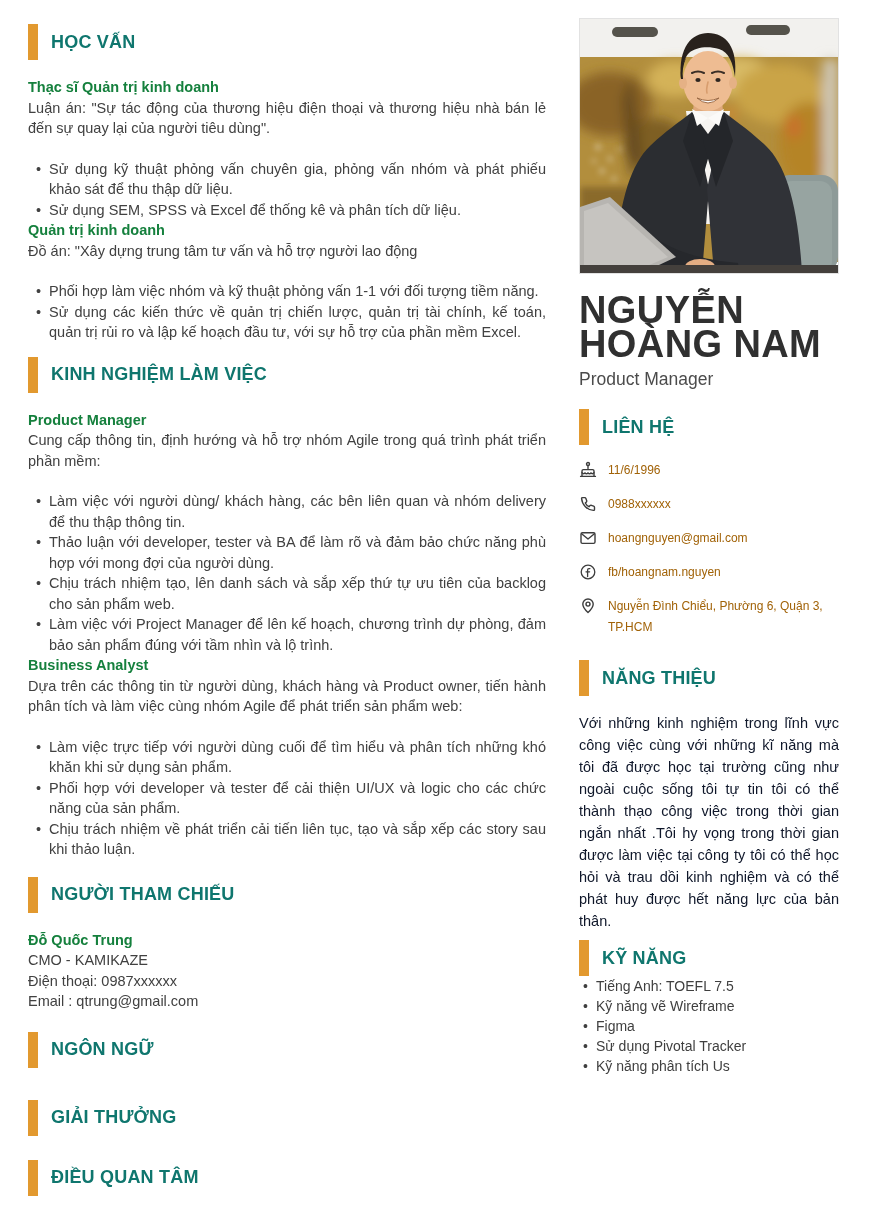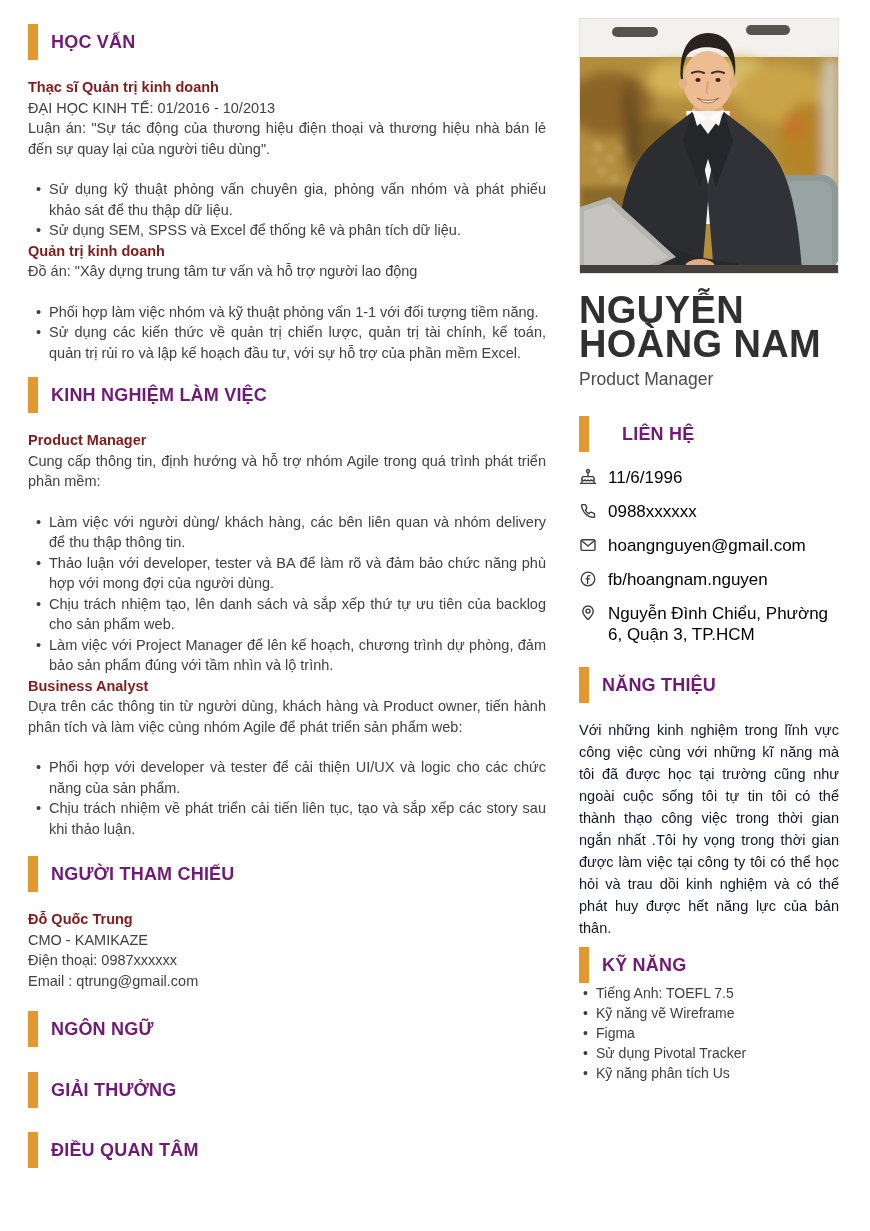--- a/index.html
+++ b/index.html
@@ -13,7 +13,7 @@
   
   .sec-head { display:flex; align-items:center; }
   .sec-head .bar { width:10px; height:36px; background:#E2992F; margin-right:13px; flex:none; }
-  .sec-head h2 { font-size:18px; font-weight:700; color:#701a75; letter-spacing:.2px; }
+  .sec-head h2 { font-size:18px; font-weight:700; color:#0f766e; letter-spacing:.2px; }
 
   .body-text { font-size:14.5px; line-height:20.5px; color:#414141; text-align:justify; }
   .bold-line { font-weight:700; color:#7f1d1d; }

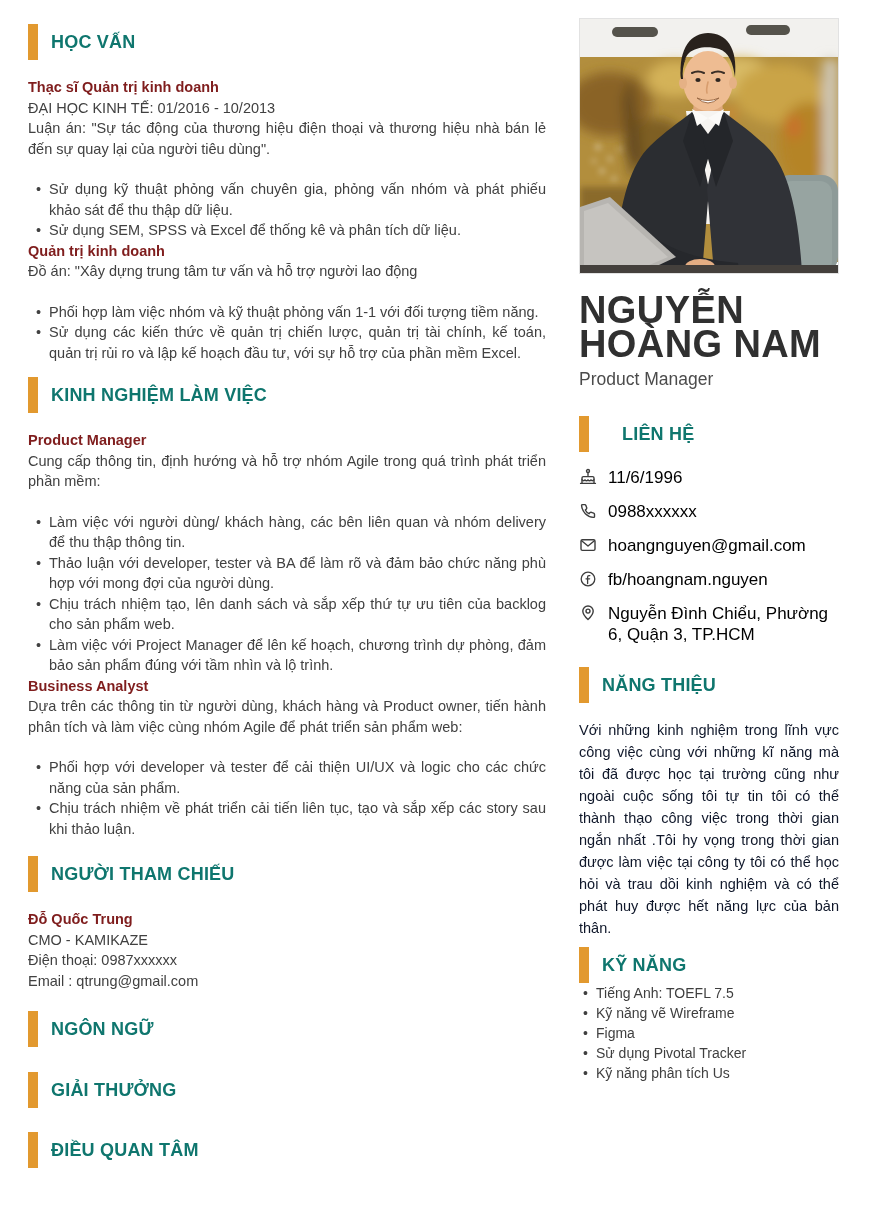--- a/index.html
+++ b/index.html
@@ -16,7 +16,7 @@
   .sec-head h2 { font-size:18px; font-weight:700; color:#0f766e; letter-spacing:.2px; }
 
   .body-text { font-size:14.5px; line-height:20.5px; color:#414141; text-align:justify; }
-  .bold-line { font-weight:700; color:#7f1d1d; }
+  .bold-line { font-weight:700; color:#15803d; }
 
   ul.dots { list-style:none;margin-top:20px; }
   ul.dots li { position:relative; padding-left:21px; }

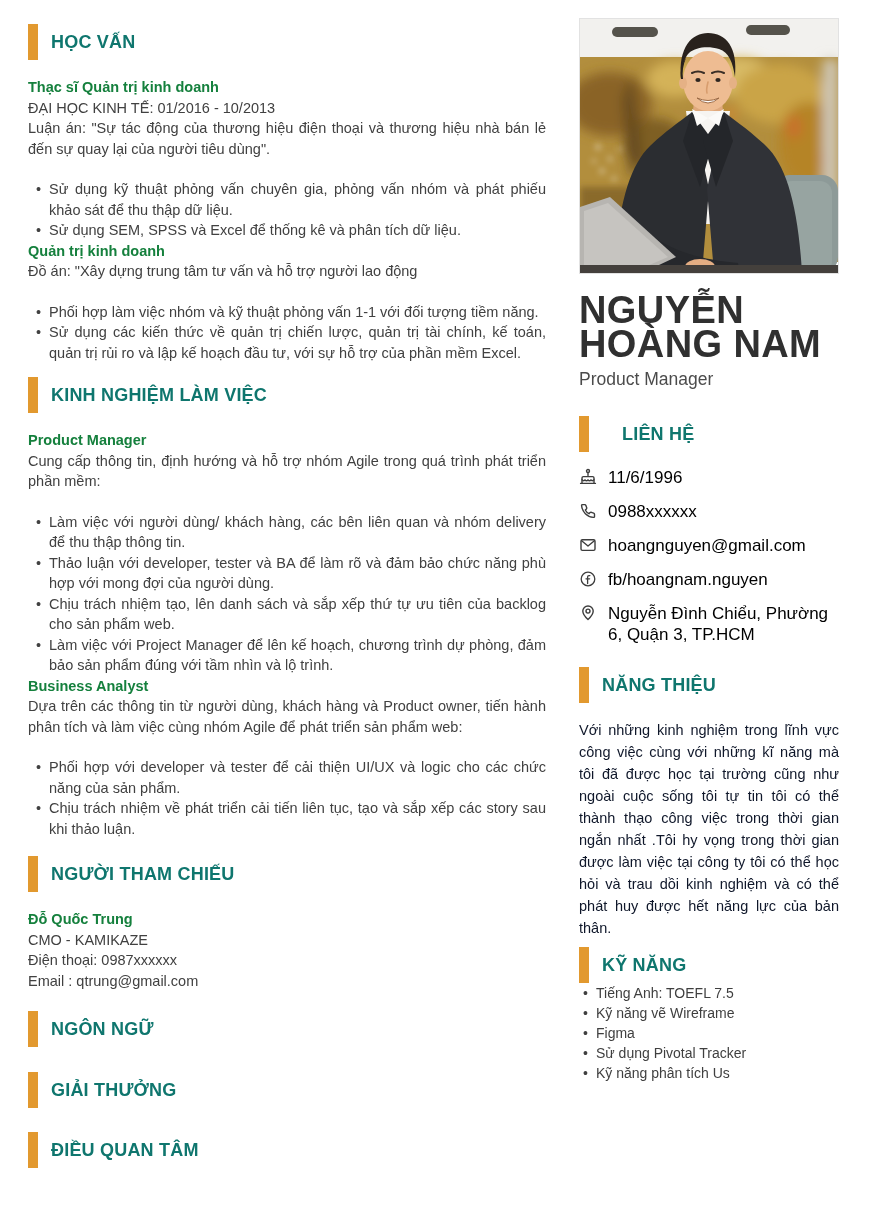--- a/index.html
+++ b/index.html
@@ -62,7 +62,6 @@
       </div>
       <div class="body-text">
         <p class="bold-line">Thạc sĩ Quản trị kinh doanh</p>
-        <p>ĐẠI HỌC KINH TẾ: 01/2016 - 10/2013</p>
         <p>Luận án: "Sự tác động của thương hiệu điện thoại và thương hiệu nhà bán lẻ đến sự quay lại của người tiêu dùng".</p>
         <ul class="dots">
           <li>Sử dụng kỹ thuật phỏng vấn chuyên gia, phỏng vấn nhóm và phát phiếu khảo sát để thu thập dữ liệu.</li>

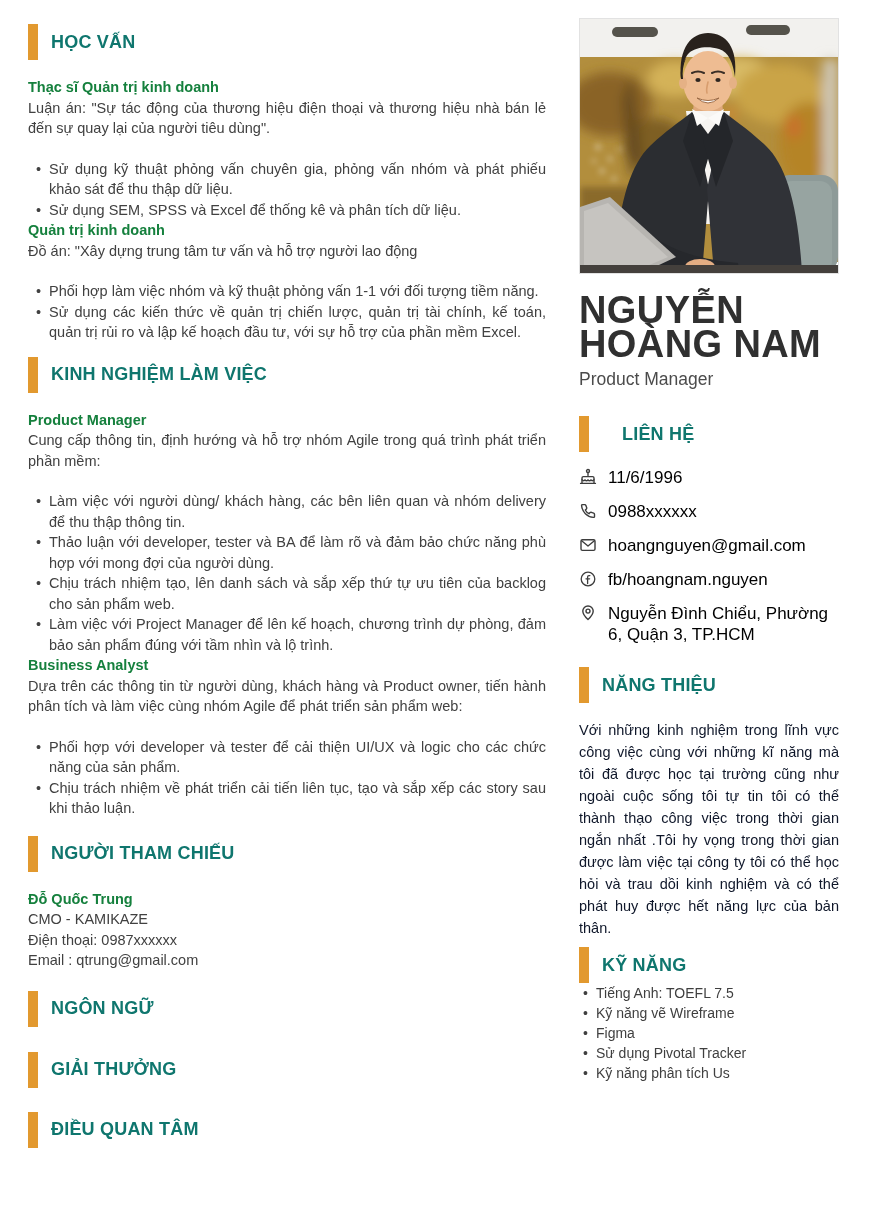--- a/index.html
+++ b/index.html
@@ -35,7 +35,7 @@
   .name { margin-top:19px; font-size:38px; line-height:34px; font-weight:700; color:#303030; letter-spacing:.4px; }
   .name span { display:block; }
   .job-title { margin-top:7px; font-size:17.5px; line-height:22px; font-weight:400; color:#4b4b4b; }
-  .mt-contact { margin-top:26px;gap:20px; }
+  .mt-contact { margin-top:19px; }
   .contact-list { list-style:none; margin-top:15px; }
   .contact-list li { display:flex; align-items:flex-start; margin-bottom:13px; }
   .c-icon { width:18px; height:18px; flex:none; margin-right:11px; margin-top:1px; }

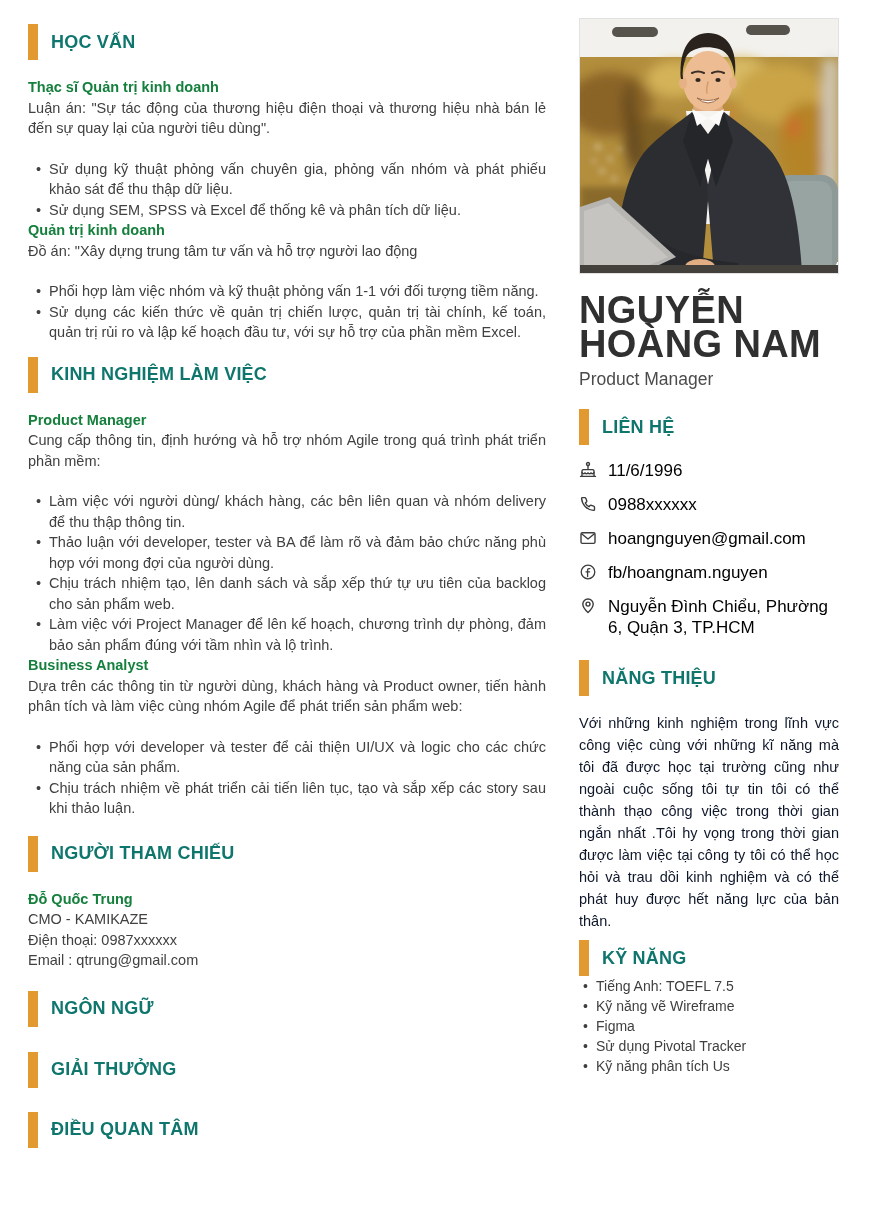--- a/index.html
+++ b/index.html
@@ -40,7 +40,7 @@
   .contact-list li { display:flex; align-items:flex-start; margin-bottom:13px; }
   .c-icon { width:18px; height:18px; flex:none; margin-right:11px; margin-top:1px; }
   .c-icon svg { display:block; }
-  .c-text { font-size:17px; line-height:21px; color:#000000; }
+  .c-text { font-size:12px; line-height:21px; color:#a16207; }
   .mt-about { margin-top:22px; }
   .about-text { margin-top:16px; font-size:14.5px; line-height:22px; text-align:justify; color:#0f172a; }
   .mt-skill { margin-top:8px;text-align:center; }

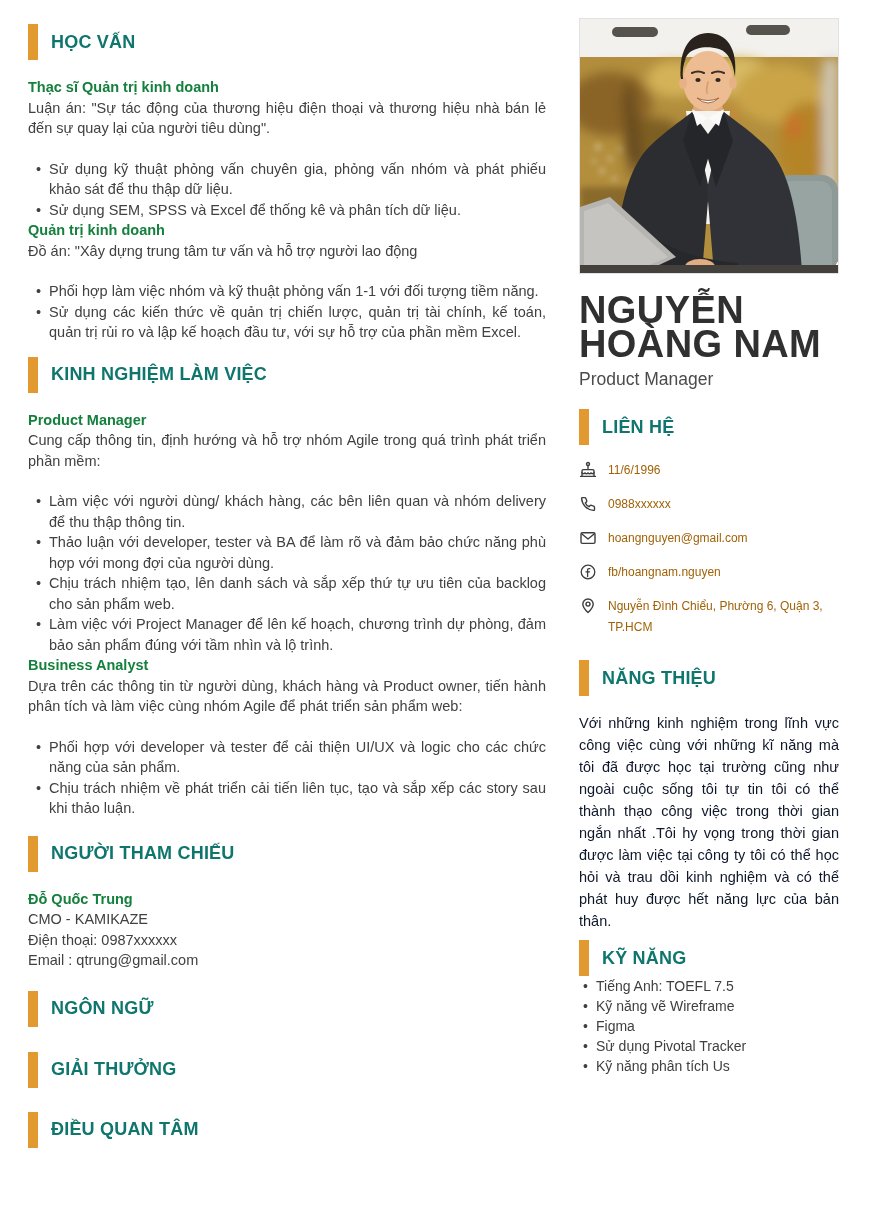--- a/index.html
+++ b/index.html
@@ -93,6 +93,7 @@
         <p class="bold-line">Business Analyst</p>
         <p>Dựa trên các thông tin từ người dùng, khách hàng và Product owner, tiến hành phân tích và làm việc cùng nhóm Agile để phát triển sản phẩm web:</p>
         <ul class="dots">
+          <li>Làm việc trực tiếp với người dùng cuối để tìm hiểu và phân tích những khó khăn khi sử dụng sản phẩm.</li>
           <li>Phối hợp với developer và tester để cải thiện UI/UX và logic cho các chức năng của sản phẩm.</li>
           <li>Chịu trách nhiệm về phát triển cải tiến liên tục, tạo và sắp xếp các story sau khi thảo luận.</li>
         </ul>

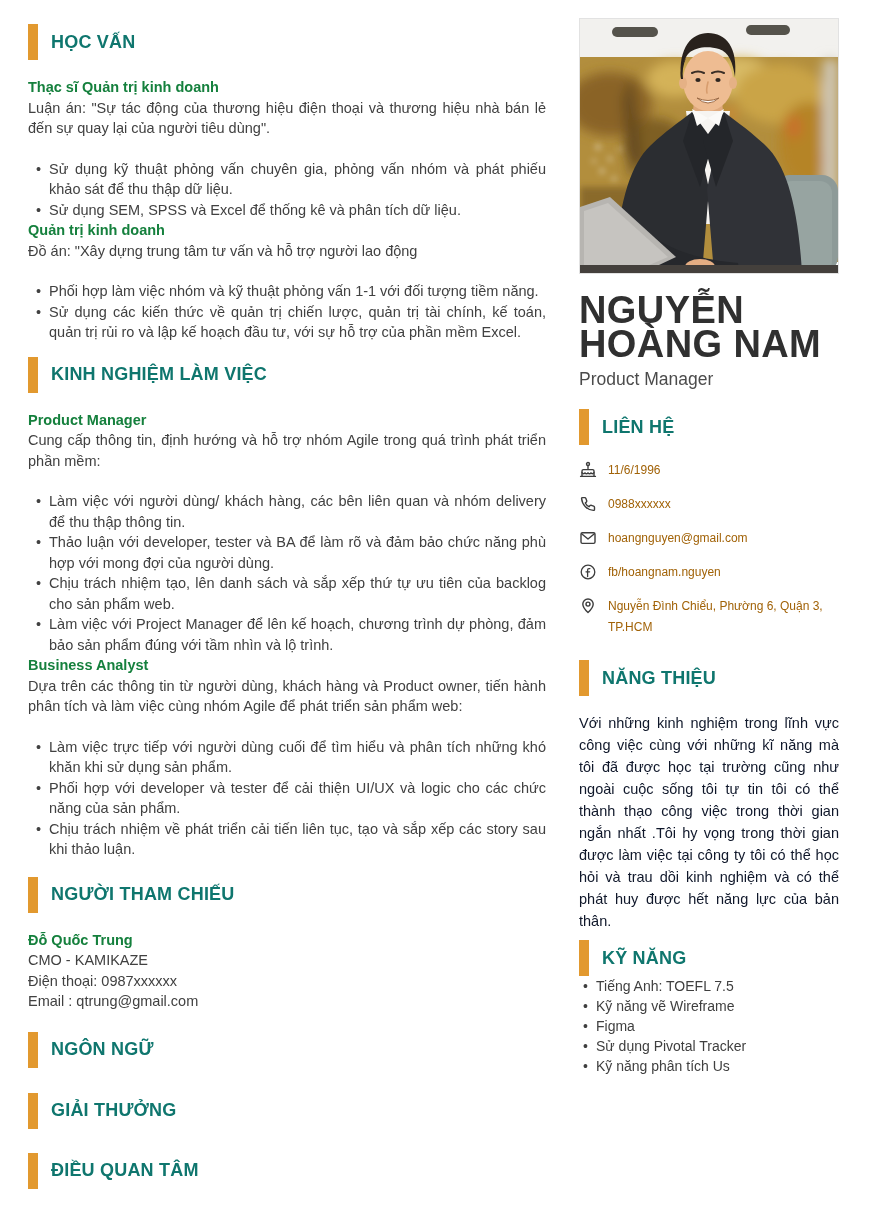--- a/index.html
+++ b/index.html
@@ -26,7 +26,7 @@
   .mt-exp { margin-top:14px; }
   .mt-ref { margin-top:17px; }
   .mt-lang { margin-top:20px; }
-  .mt-award { margin-top:25px; }
+  .mt-award { margin-top:32px; }
   .mt-int { margin-top:24px; }
 
   

